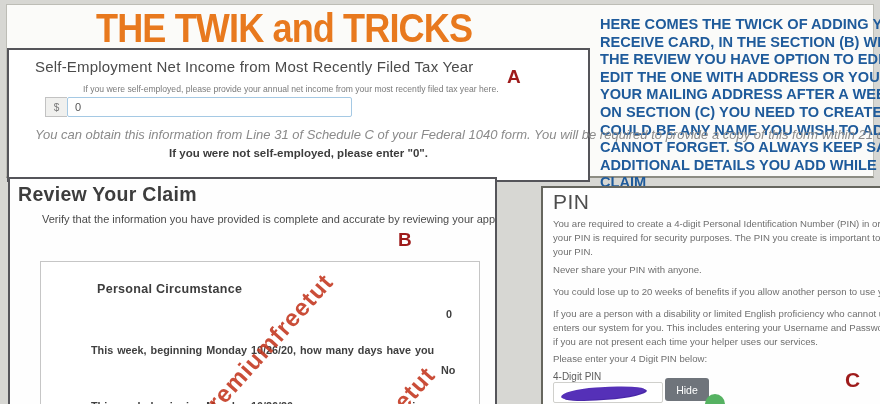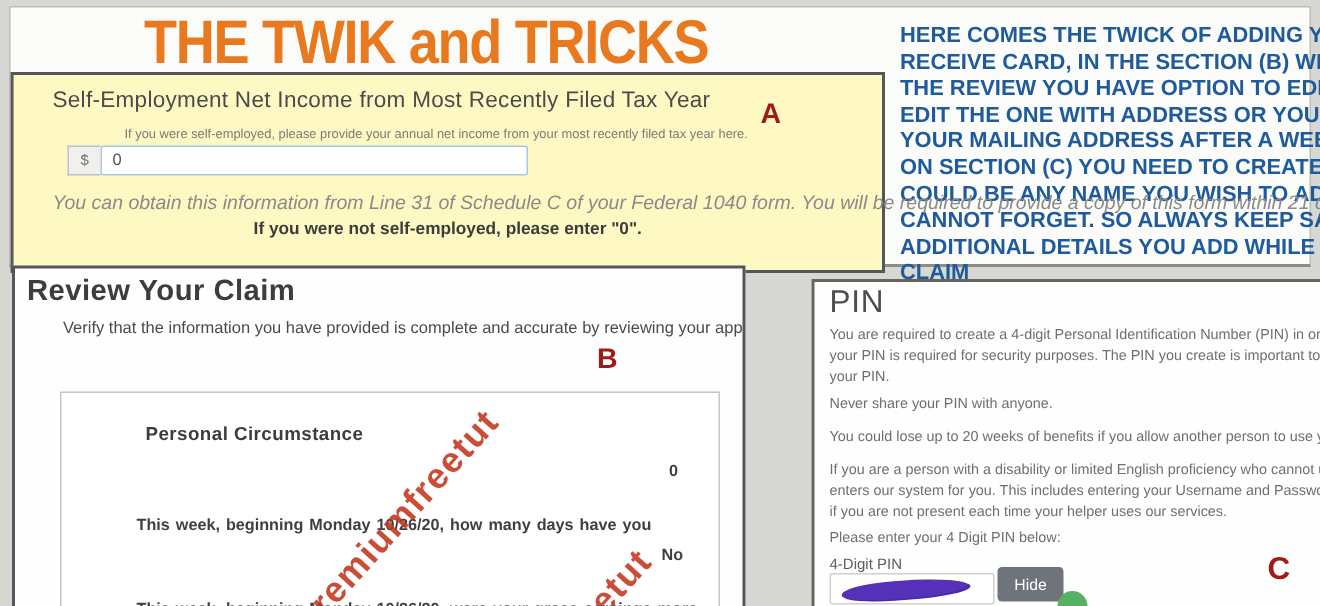--- a/index.html
+++ b/index.html
@@ -24,7 +24,7 @@
 
   
   .box-a { position:absolute; left:7px; top:48px; width:583px; height:134px;
-           background:#fef9c3; border:2px solid #55555a; }
+           background:#ffffff; border:2px solid #55555a; }
   .a-heading { position:absolute; left:26px; top:8px; font-size:15px; color:#4b4b4b;
                letter-spacing:.2px; white-space:nowrap; }
   .a-sub { position:absolute; left:26px; top:34px; font-size:8.6px; color:#7a7a7a; white-space:nowrap;padding-left:48px; }

